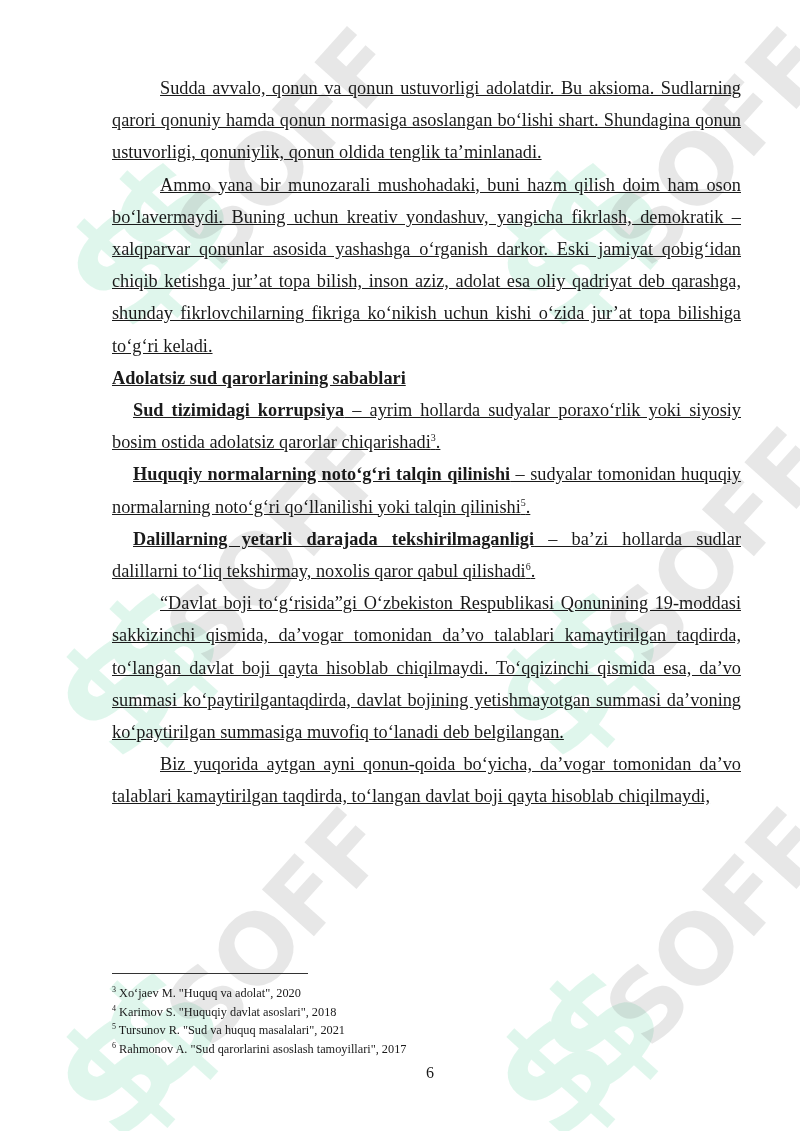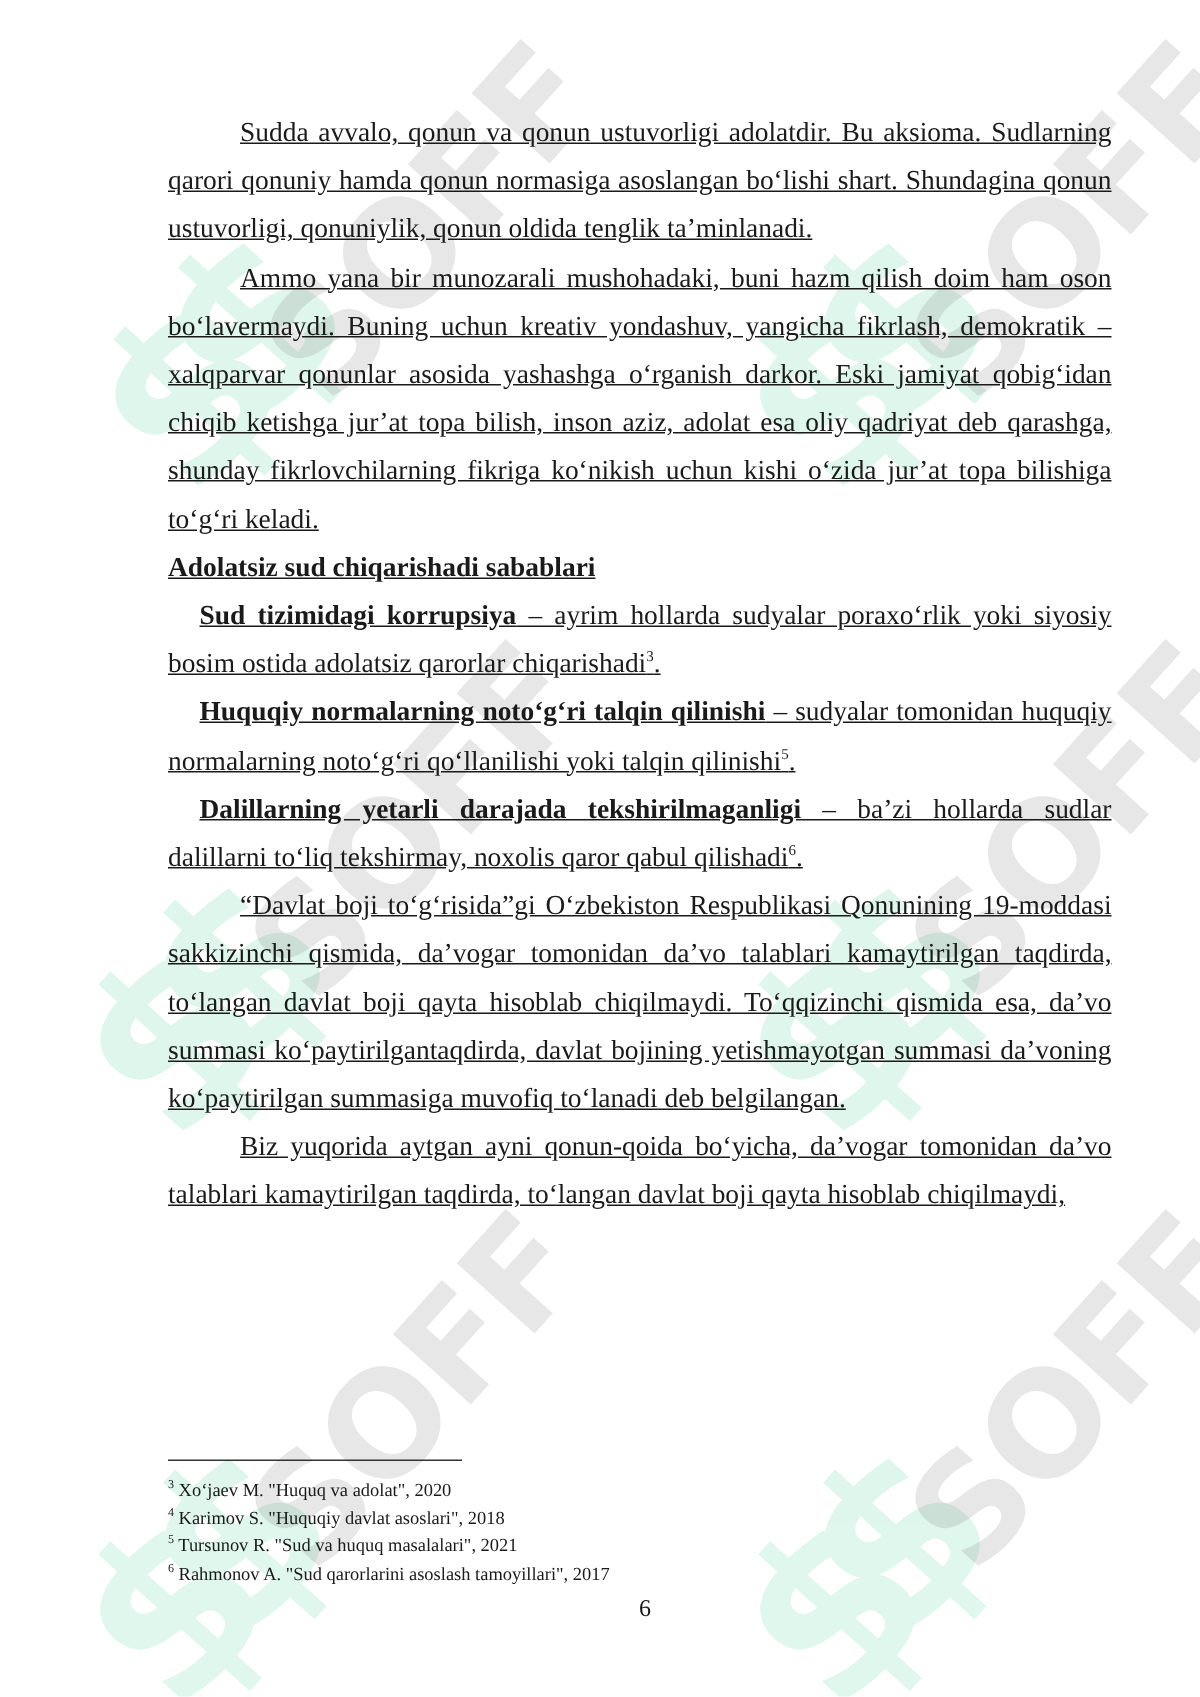--- a/index.html
+++ b/index.html
@@ -94,7 +94,7 @@
   <div class="body-text">
     <p class="p indent-lg">Sudda avvalo, qonun va qonun ustuvorligi adolatdir. Bu aksioma. Sudlarning qarori qonuniy hamda qonun normasiga asoslangan bo‘lishi shart. Shundagina qonun ustuvorligi, qonuniylik, qonun oldida tenglik ta’minlanadi.</p>
     <p class="p indent-lg">Ammo yana bir munozarali mushohadaki, buni hazm qilish doim ham oson bo‘lavermaydi. Buning uchun kreativ yondashuv, yangicha fikrlash, demokratik – xalqparvar qonunlar asosida yashashga o‘rganish darkor. Eski jamiyat qobig‘idan chiqib ketishga jur’at topa bilish, inson aziz, adolat esa oliy qadriyat deb qarashga, shunday fikrlovchilarning fikriga ko‘nikish uchun kishi o‘zida jur’at topa bilishiga to‘g‘ri keladi.</p>
-    <p class="heading">Adolatsiz sud chiqarishadi sabablari</p>
+    <p class="heading">Adolatsiz sud qarorlarining sabablari</p>
 
     <p class="p indent-sm"><span class="b">Sud tizimidagi korrupsiya</span><span> – ayrim hollarda sudyalar poraxo‘rlik yoki siyosiy bosim ostida adolatsiz qarorlar chiqarishadi</span><sup>3</sup><span>.</span></p>
 

